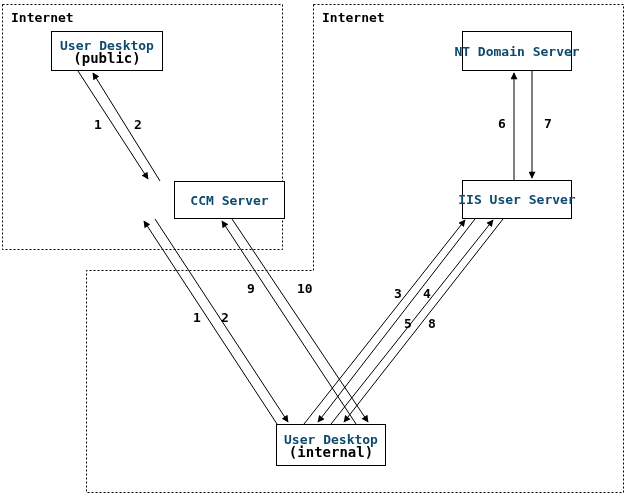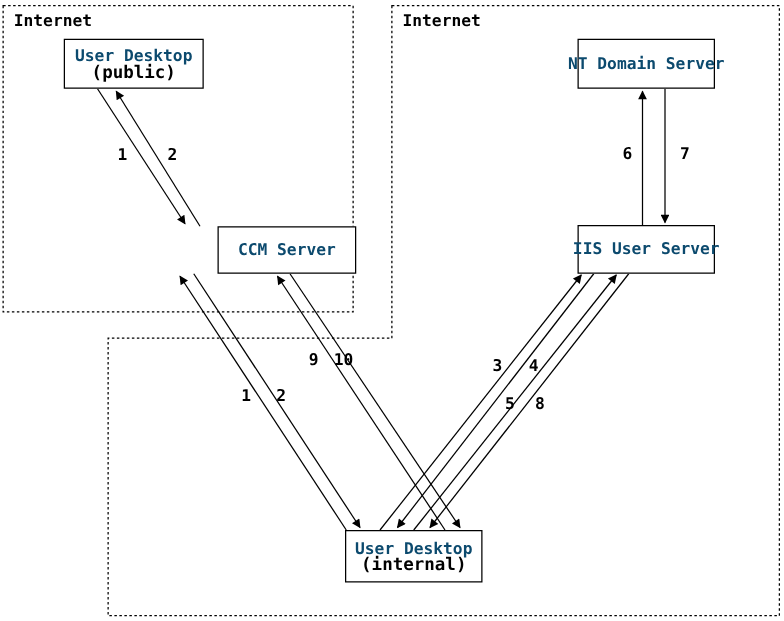--- a/index.html
+++ b/index.html
@@ -122,7 +122,7 @@
   <div class="num" style="left:544px; top:116px;">7</div>
   <div class="num" style="left:428px; top:316px;">8</div>
   <div class="num" style="left:247px; top:281px;">9</div>
-  <div class="num" style="left:267px; top:281px;text-align:center;">10</div>
+  <div class="num" style="left:297px; top:281px;text-align:center;">10</div>
 
 </div>
 

